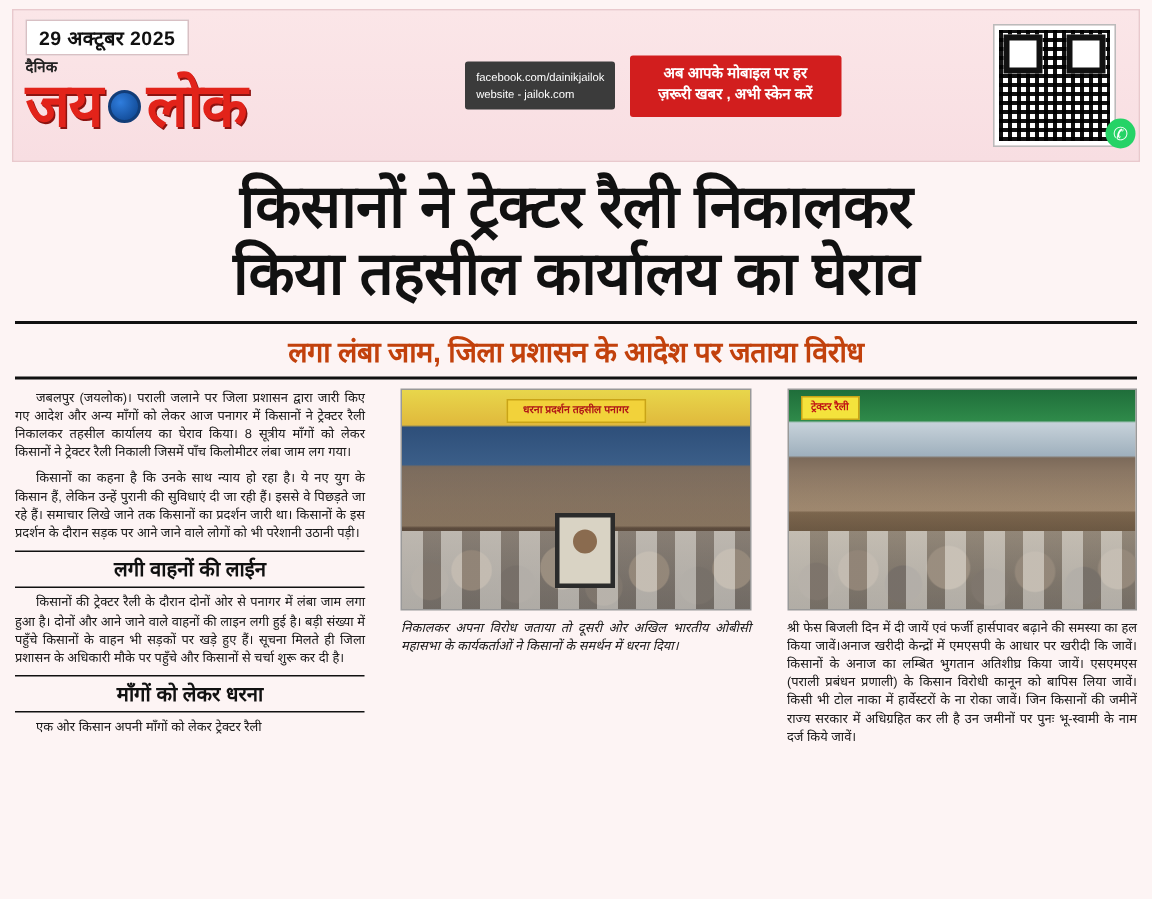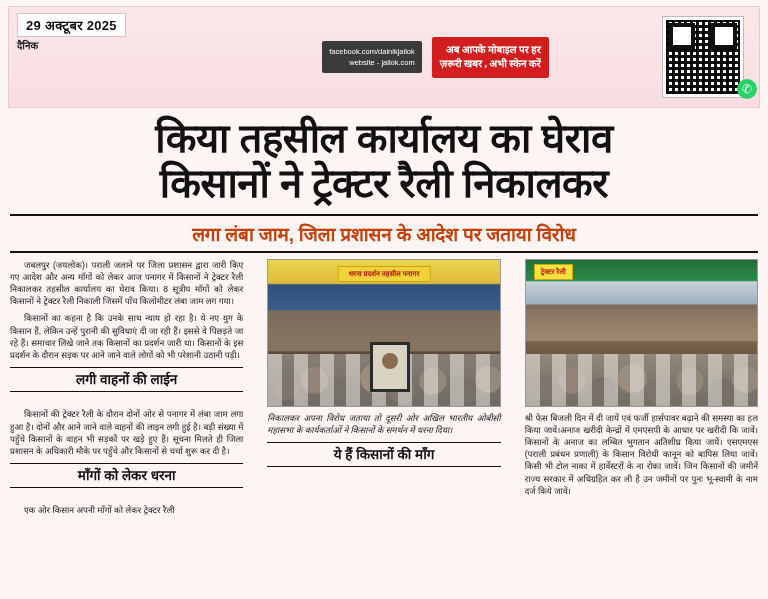--- a/index.html
+++ b/index.html
@@ -303,6 +303,11 @@
       <div class="date-box">29 अक्टूबर 2025</div>
       <div class="brand">
         <div class="brand-small">दैनिक</div>
+        <div class="brand-main">
+          <span>जय</span>
+          <span class="brand-dot"></span>
+          <span>लोक</span>
+        </div>
       </div>
     </div>
     <div class="mast-center">

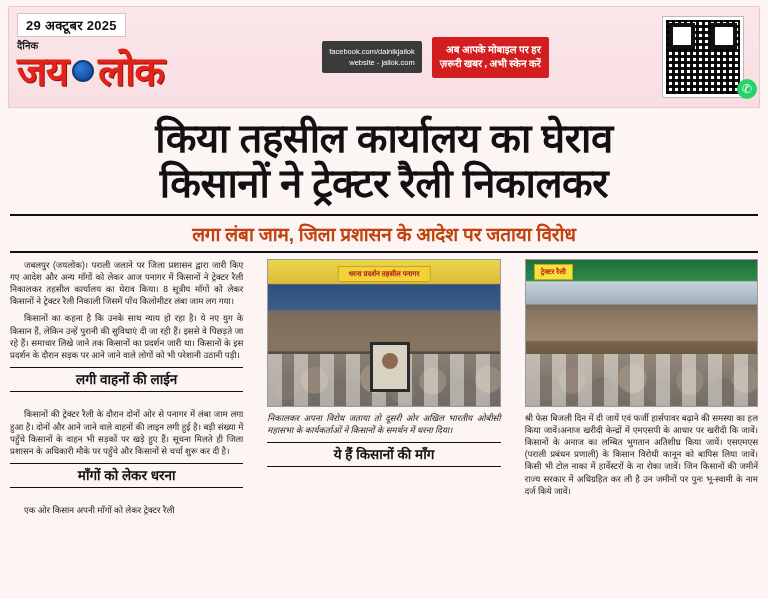--- a/index.html
+++ b/index.html
@@ -87,7 +87,7 @@
     font-size: 7.5px;
     line-height: 1.5;
     padding: 5px 7px;
-    text-align: right;
+    text-align: left;
     border-radius: 2px;
   }
   .scan-box {

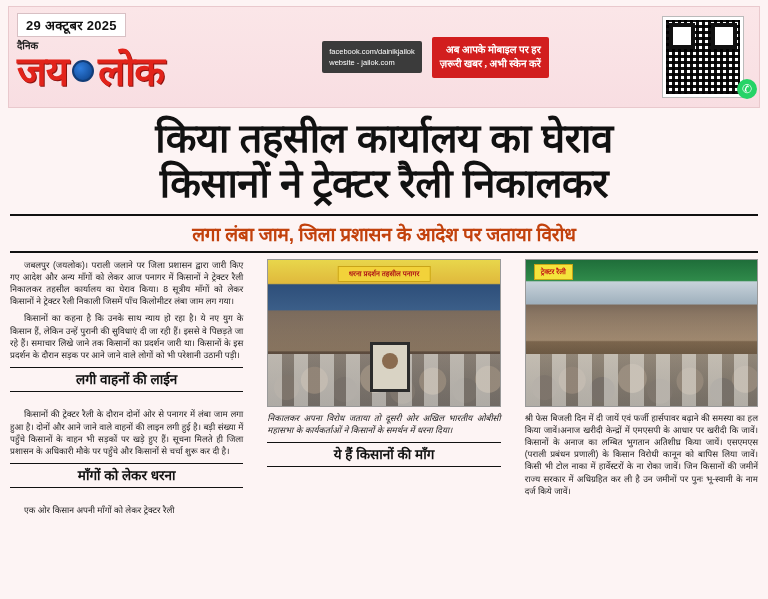--- a/index.html
+++ b/index.html
@@ -96,10 +96,9 @@
     font-size: 10px;
     font-weight: bold;
     line-height: 1.45;
-    padding: 6px 8px;
-    text-align: right;
+    padding: 6px 19px;
+    text-align: center;
     border-radius: 2px;
-    font-family: Liberation Serif, serif;
   }
   .mast-right {
     width: 112px;

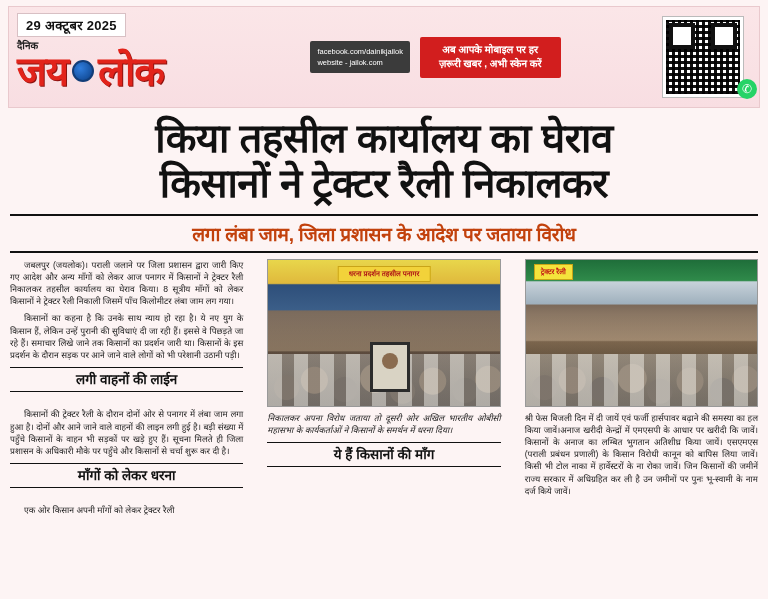--- a/index.html
+++ b/index.html
@@ -326,8 +326,8 @@
   </div>
 
   <div class="headline">
+    <div>किसानों ने ट्रेक्टर रैली निकालकर</div>
     <div>किया तहसील कार्यालय का घेराव</div>
-    <div>किसानों ने ट्रेक्टर रैली निकालकर</div>
   </div>
   <div class="rule"></div>
   <div class="subhead">लगा लंबा जाम, जिला प्रशासन के आदेश पर जताया विरोध</div>

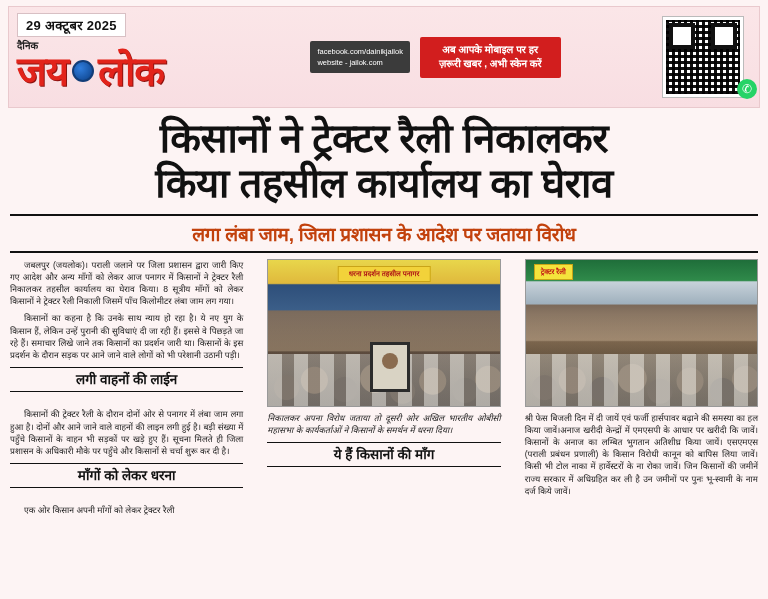--- a/index.html
+++ b/index.html
@@ -192,7 +192,7 @@
     font-size: 13.5px;
     font-weight: bold;
     color: #111;
-    margin: 6px 0 16px 0;
+    margin: 6px 0 3px 0;
     border-top: 1.5px solid #111;
     border-bottom: 1.5px solid #111;
     padding: 2px 0;

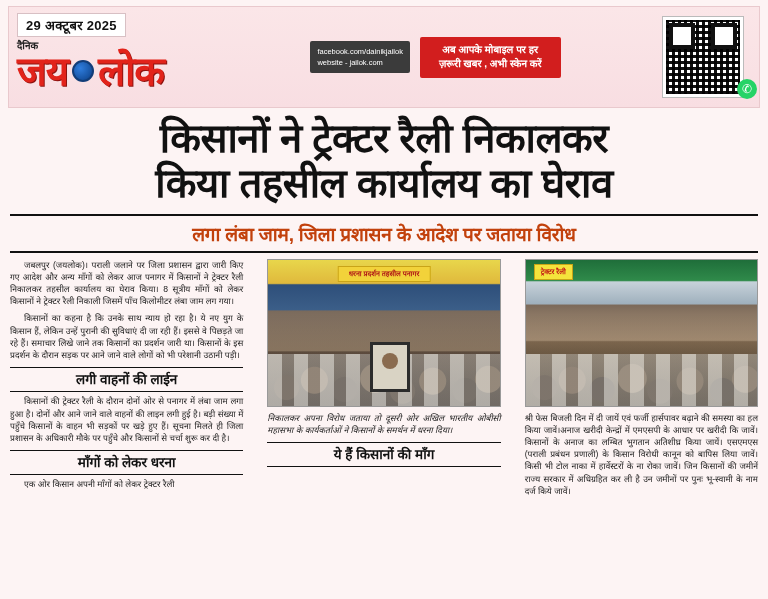--- a/index.html
+++ b/index.html
@@ -352,7 +352,6 @@
         <div class="ph-banner">धरना प्रदर्शन तहसील पनागर</div>
       </div>
       <p class="caption">निकालकर अपना विरोध जताया तो दूसरी ओर अखिल भारतीय ओबीसी महासभा के कार्यकर्ताओं ने किसानों के समर्थन में धरना दिया।</p>
-      <div class="sec-title">ये हैं किसानों की मॉंग</div>
     </div>
 
     <div class="col">

